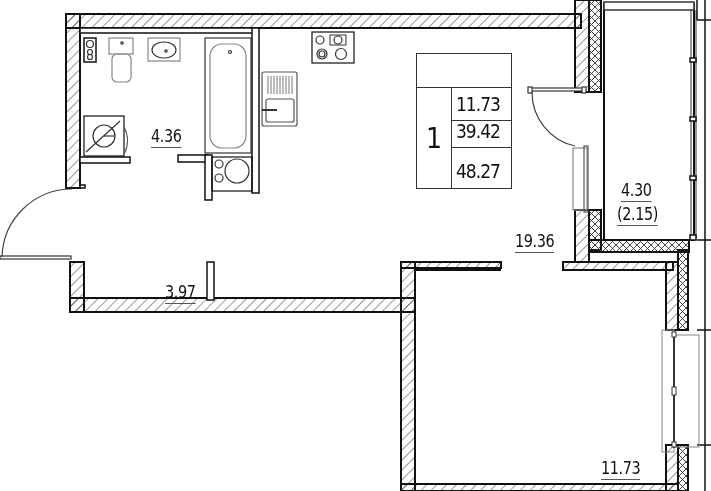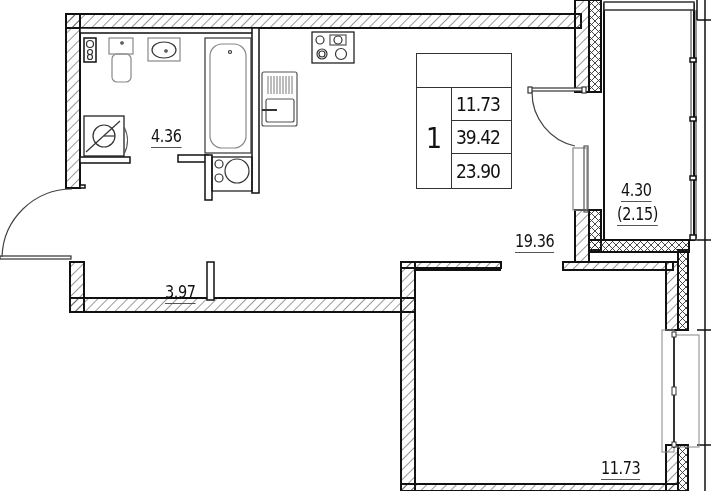--- a/index.html
+++ b/index.html
@@ -12,7 +12,7 @@
   .tbl .num{position:absolute;left:0;top:34px;width:34px;height:100px;border-right:1px solid #333;font-size:28px;display:flex;align-items:center;justify-content:center;color:#111;}
   .tbl .cell{position:absolute;left:35px;width:59px;height:33px;font-size:19px;display:flex;align-items:center;padding-left:4px;box-sizing:border-box;color:#111;letter-spacing:-1px;}
   .tbl .c1{top:34px;border-bottom:1px solid #333;}
-  .tbl .c2{top:67px;border-bottom:1px solid #333;}
+  .tbl .c2{top:61px;border-bottom:1px solid #333;}
   .tbl .c3{top:100px;}
 </style>
 </head>

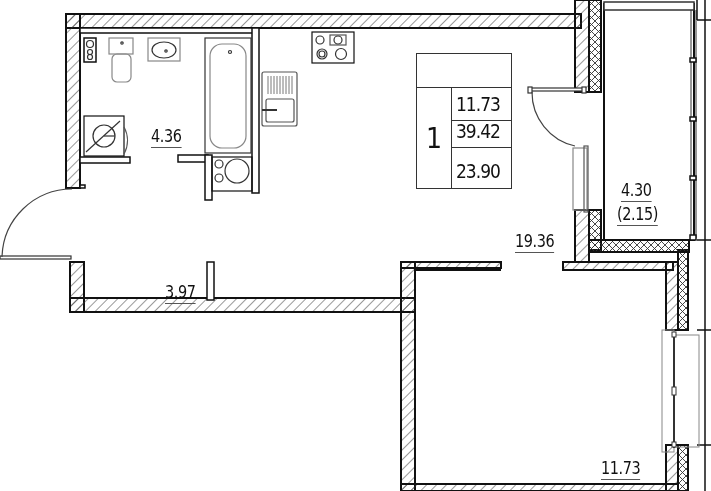--- a/index.html
+++ b/index.html
@@ -208,7 +208,7 @@
   <div class="num">1</div>
   <div class="cell c1">11.73</div>
   <div class="cell c2">39.42</div>
-  <div class="cell c3">23.90</div>
+  <div class="cell c3">48.27</div>
 </div>
 </div>
 

